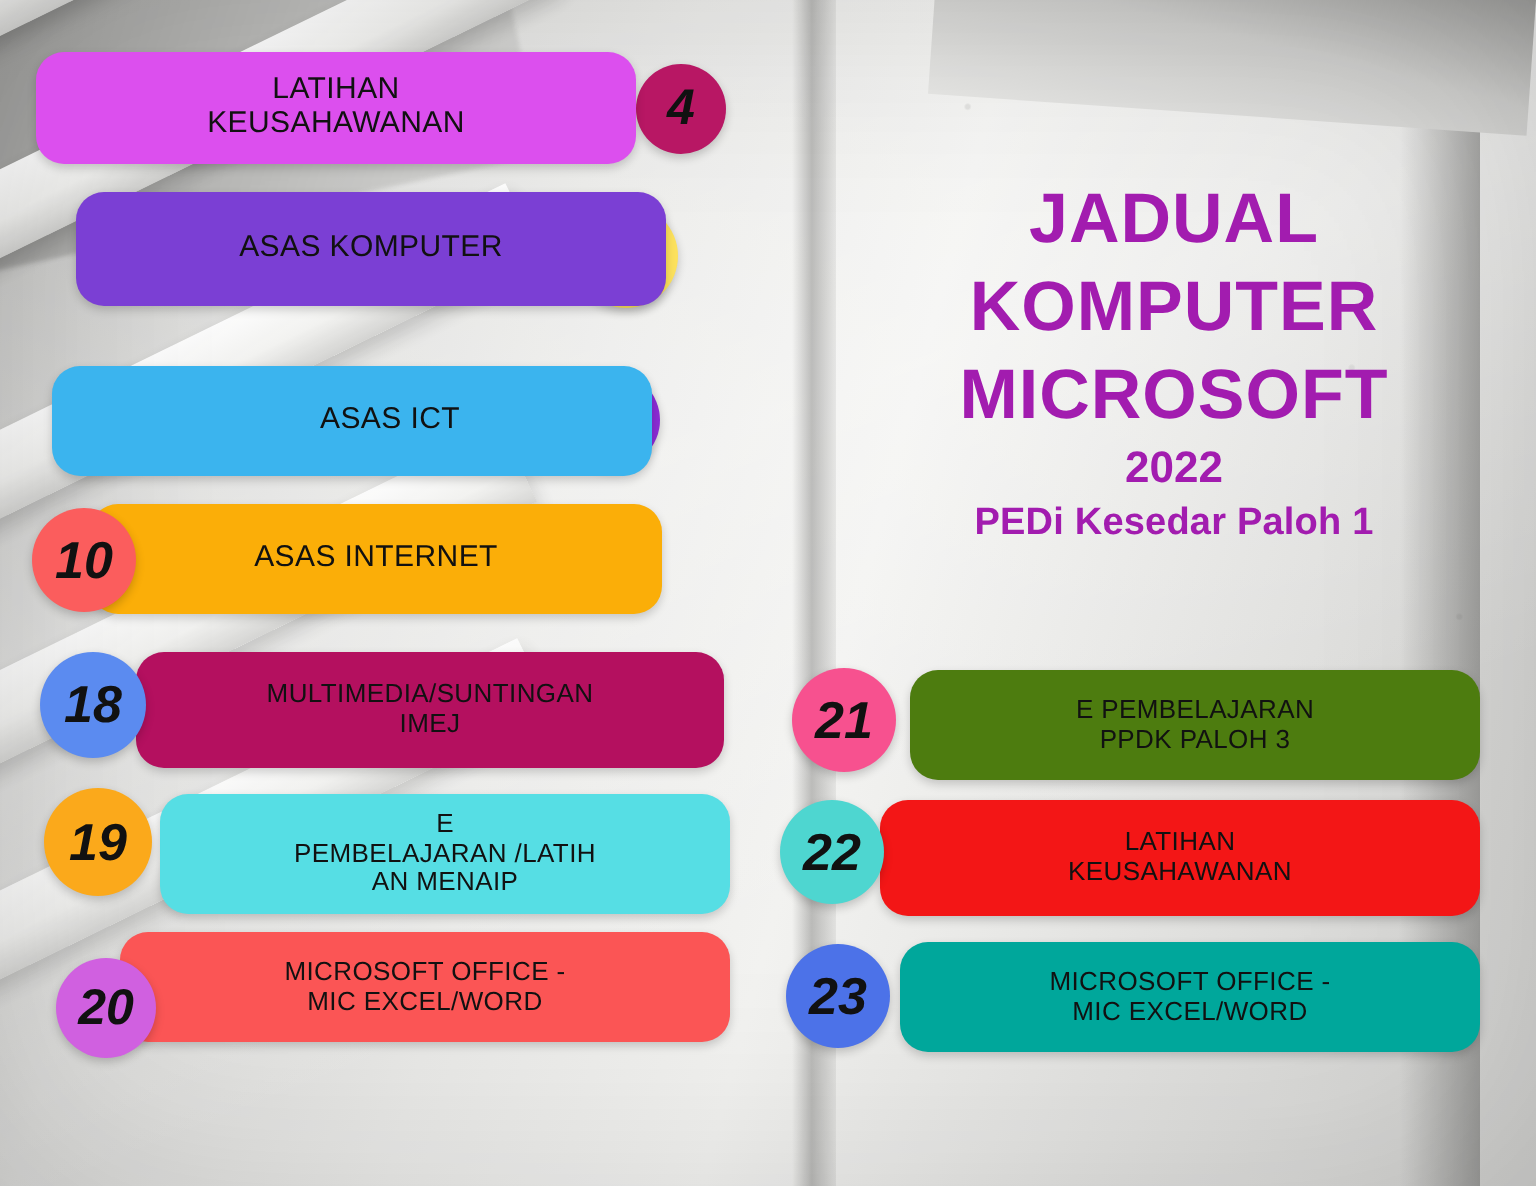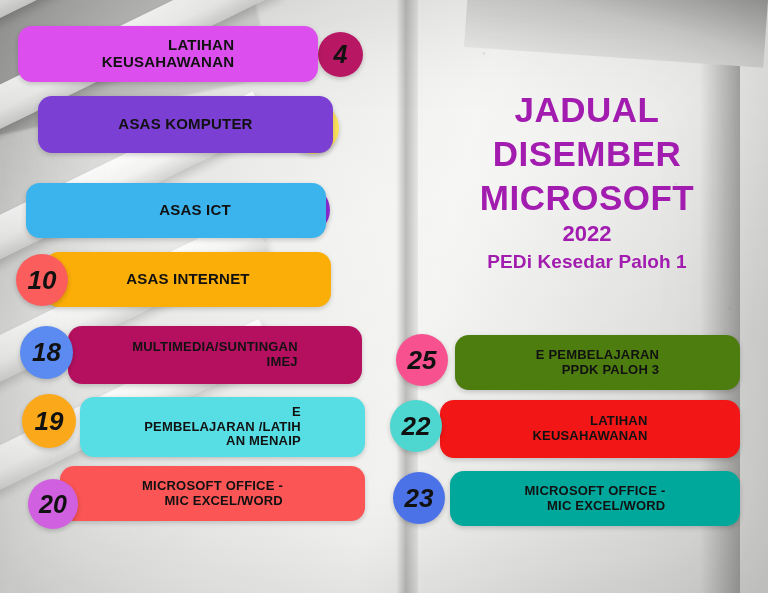--- a/index.html
+++ b/index.html
@@ -74,9 +74,9 @@
     position:absolute;
     border-radius:14px;
     display:flex; align-items:center; justify-content:center;
-    text-align:right;
+    text-align:center;
     color:#111;
-    font-weight:700;
+    font-weight:400;
     letter-spacing:.2px;
     line-height:1.12;
     padding:4px 10px;

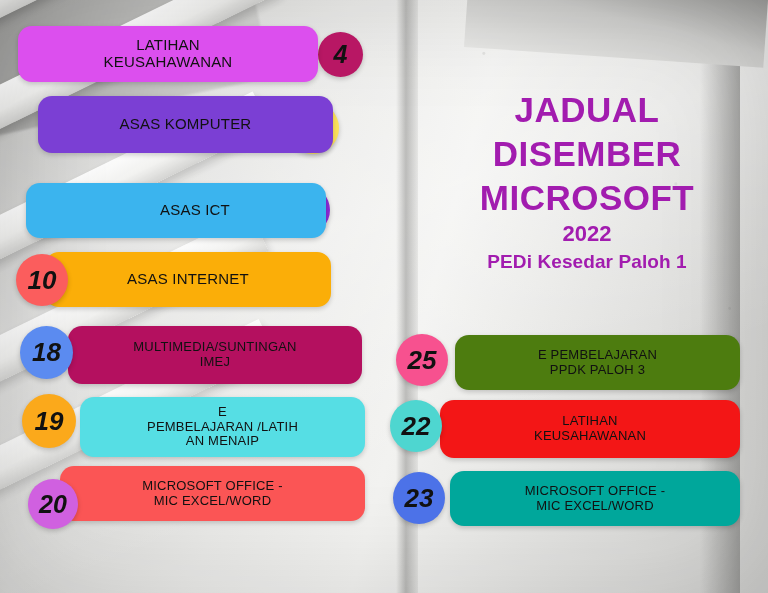--- a/index.html
+++ b/index.html
@@ -127,7 +127,7 @@
 
   <div id="heading">
     <div class="ln">JADUAL</div>
-    <div class="ln">DISEMBER</div>
+    <div class="ln">KOMPUTER</div>
     <div class="ln">MICROSOFT</div>
     <div class="yr">2022</div>
     <div class="sub">PEDi Kesedar Paloh 1</div>

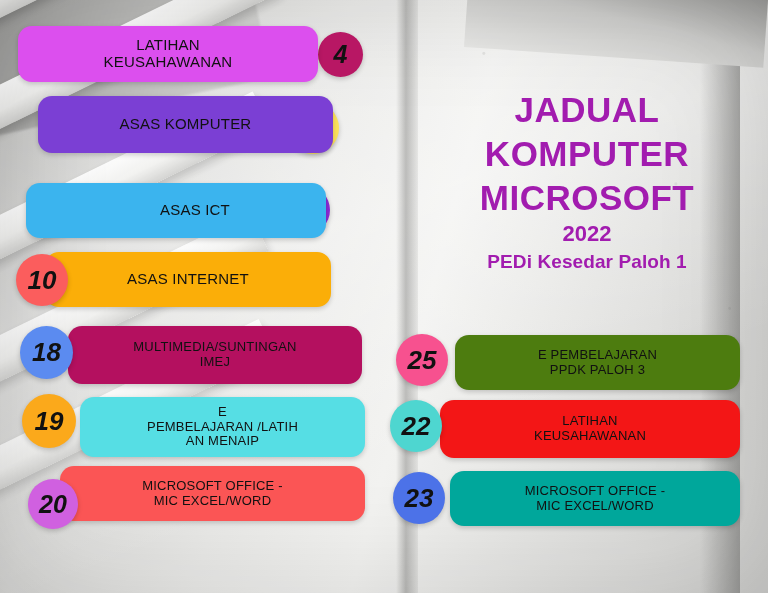--- a/index.html
+++ b/index.html
@@ -172,7 +172,7 @@
       <div class="row">
         <div class="bar" style="left: 455px; top: 335px; width: 285px; height: 55px; font-size: 13px; background: #4d7c0f;">E PEMBELAJARAN
 PPDK PALOH 3</div>
-        <div class="badge" style="left: 396px; top: 334px; width: 52px; height: 52px; font-size: 26px; background: rgb(247, 81, 143);">25</div>
+        <div class="badge" style="left: 396px; top: 334px; width: 52px; height: 52px; font-size: 26px; background: rgb(247, 81, 143);">21</div>
       </div>
       <div class="row">
         <div class="bar" style="left: 440px; top: 400px; width: 300px; height: 58px; font-size: 13px; background: rgb(243, 22, 22);">LATIHAN

